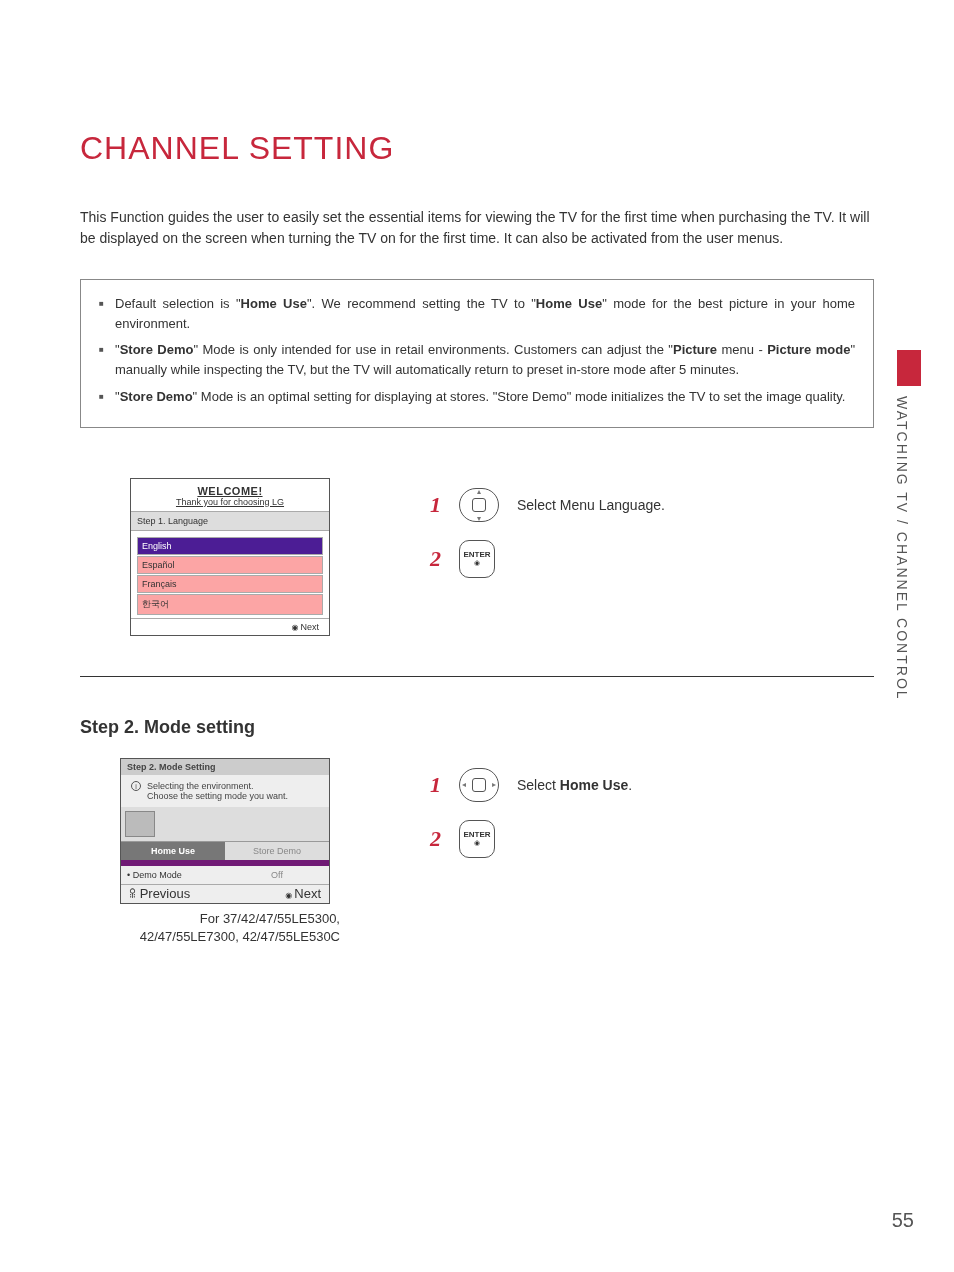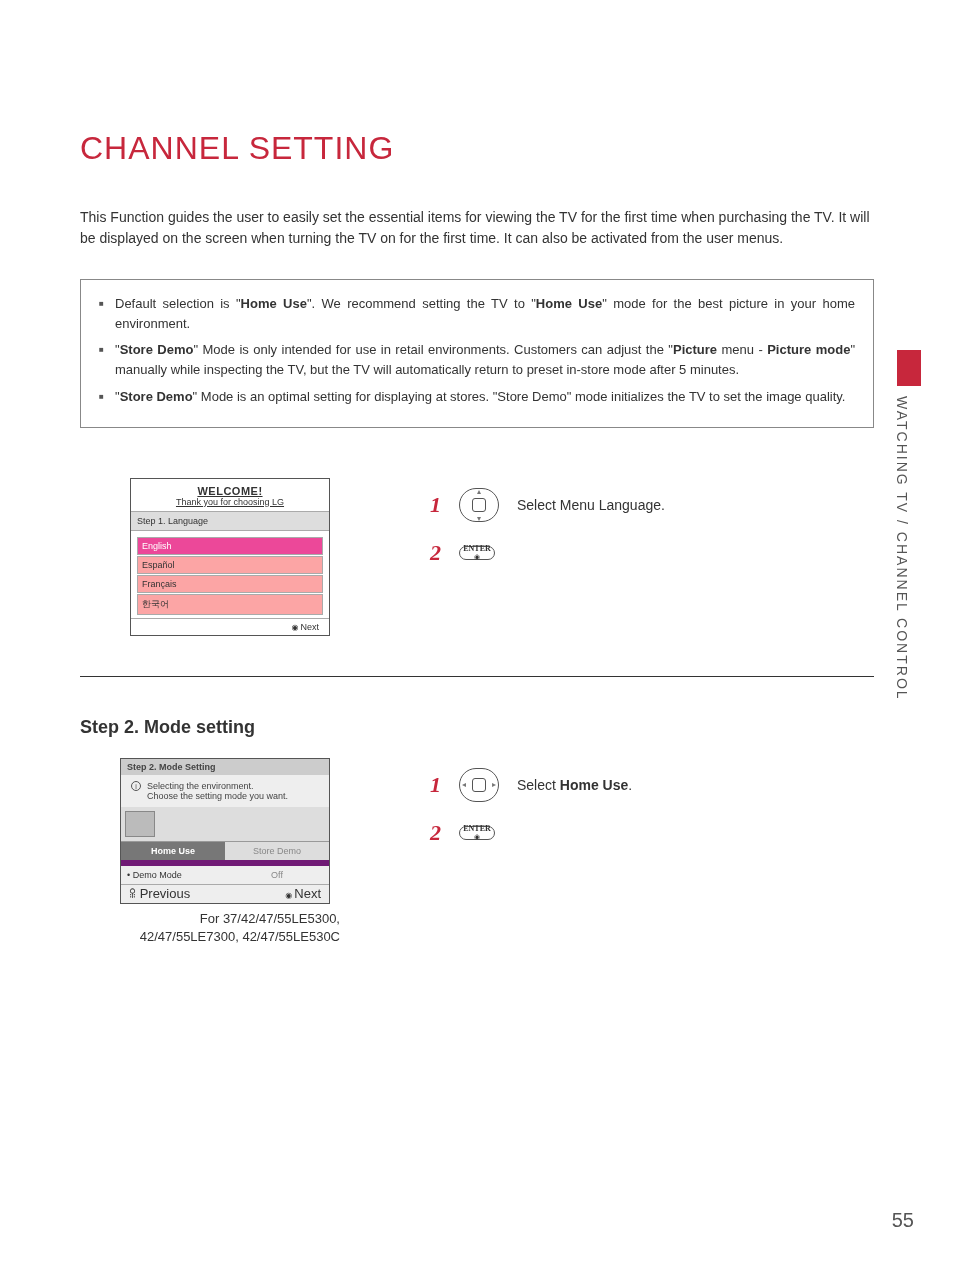--- a/index.html
+++ b/index.html
@@ -114,7 +114,7 @@
     background: #fca5a5;
   }
   .lang-item.sel {
-    background: #ec4899;
+    background: #4c1d95;
     color: #fff;
   }
   .screen1 .footer-next {

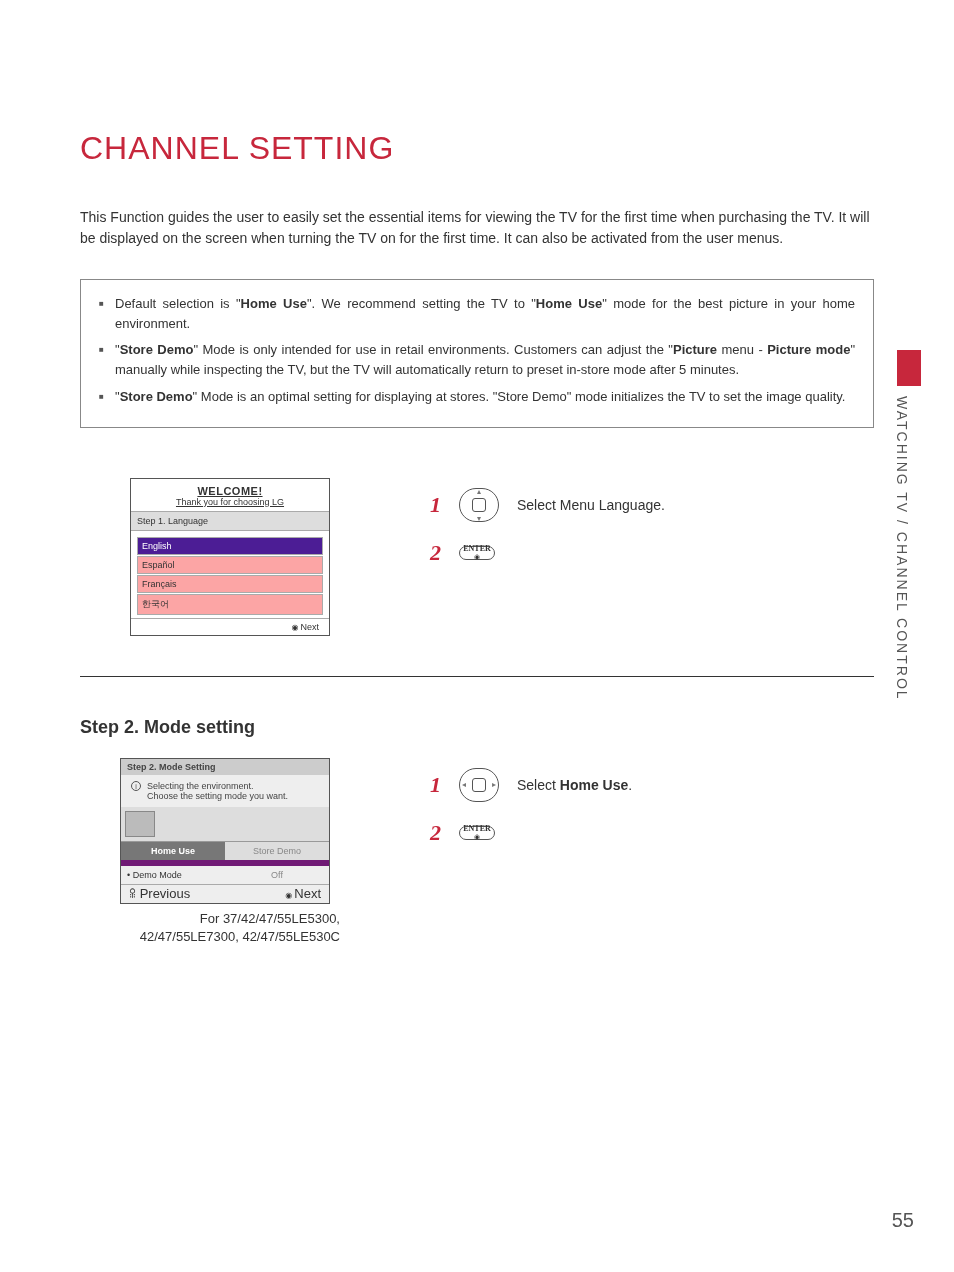--- a/index.html
+++ b/index.html
@@ -220,7 +220,7 @@
   .rbtn.navh::before{content:"◂"; position:absolute; left:2px; font-size:8px; color:#777;}
   .rbtn.navh::after{content:"▸"; position:absolute; right:2px; font-size:8px; color:#777;}
   .rbtn.enter{
-    width:36px; height:14px; border-radius:10px;font-family:Liberation Serif, serif;
+    width:36px; height:38px; border-radius:10px;
   }
   .rbtn.enter .t{font-size:8px; font-weight:bold;}
   .rbtn.enter .d{font-size:7px;}

